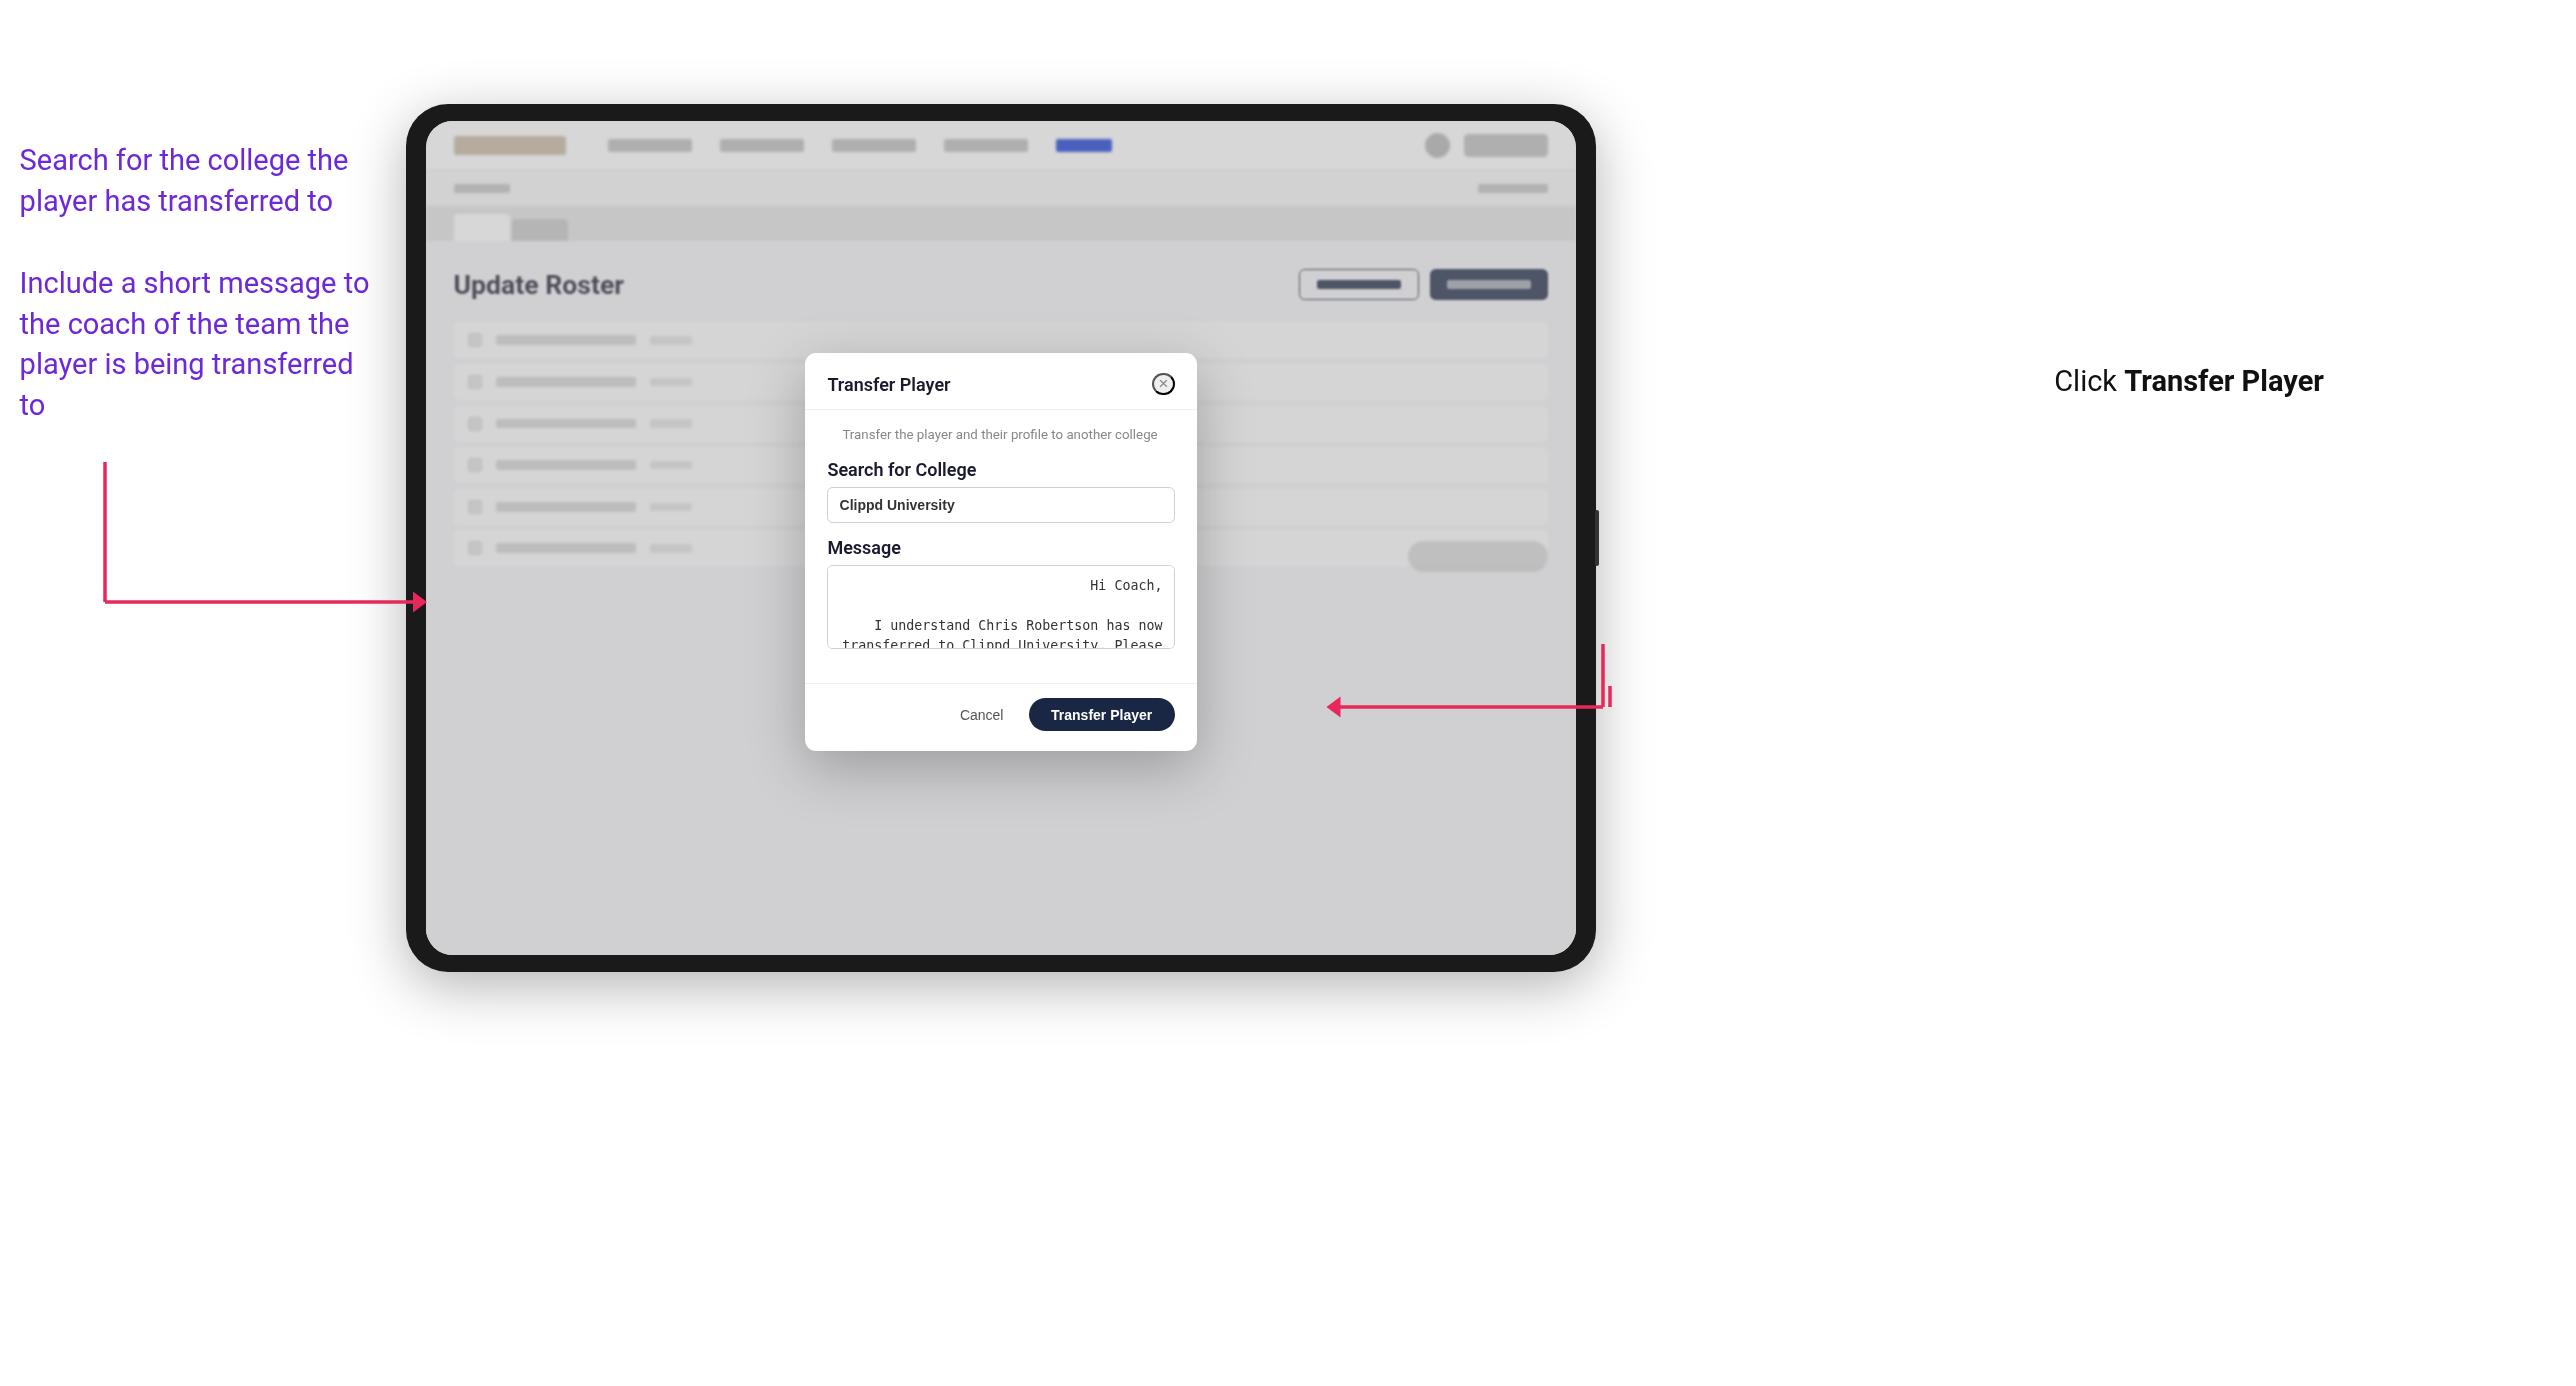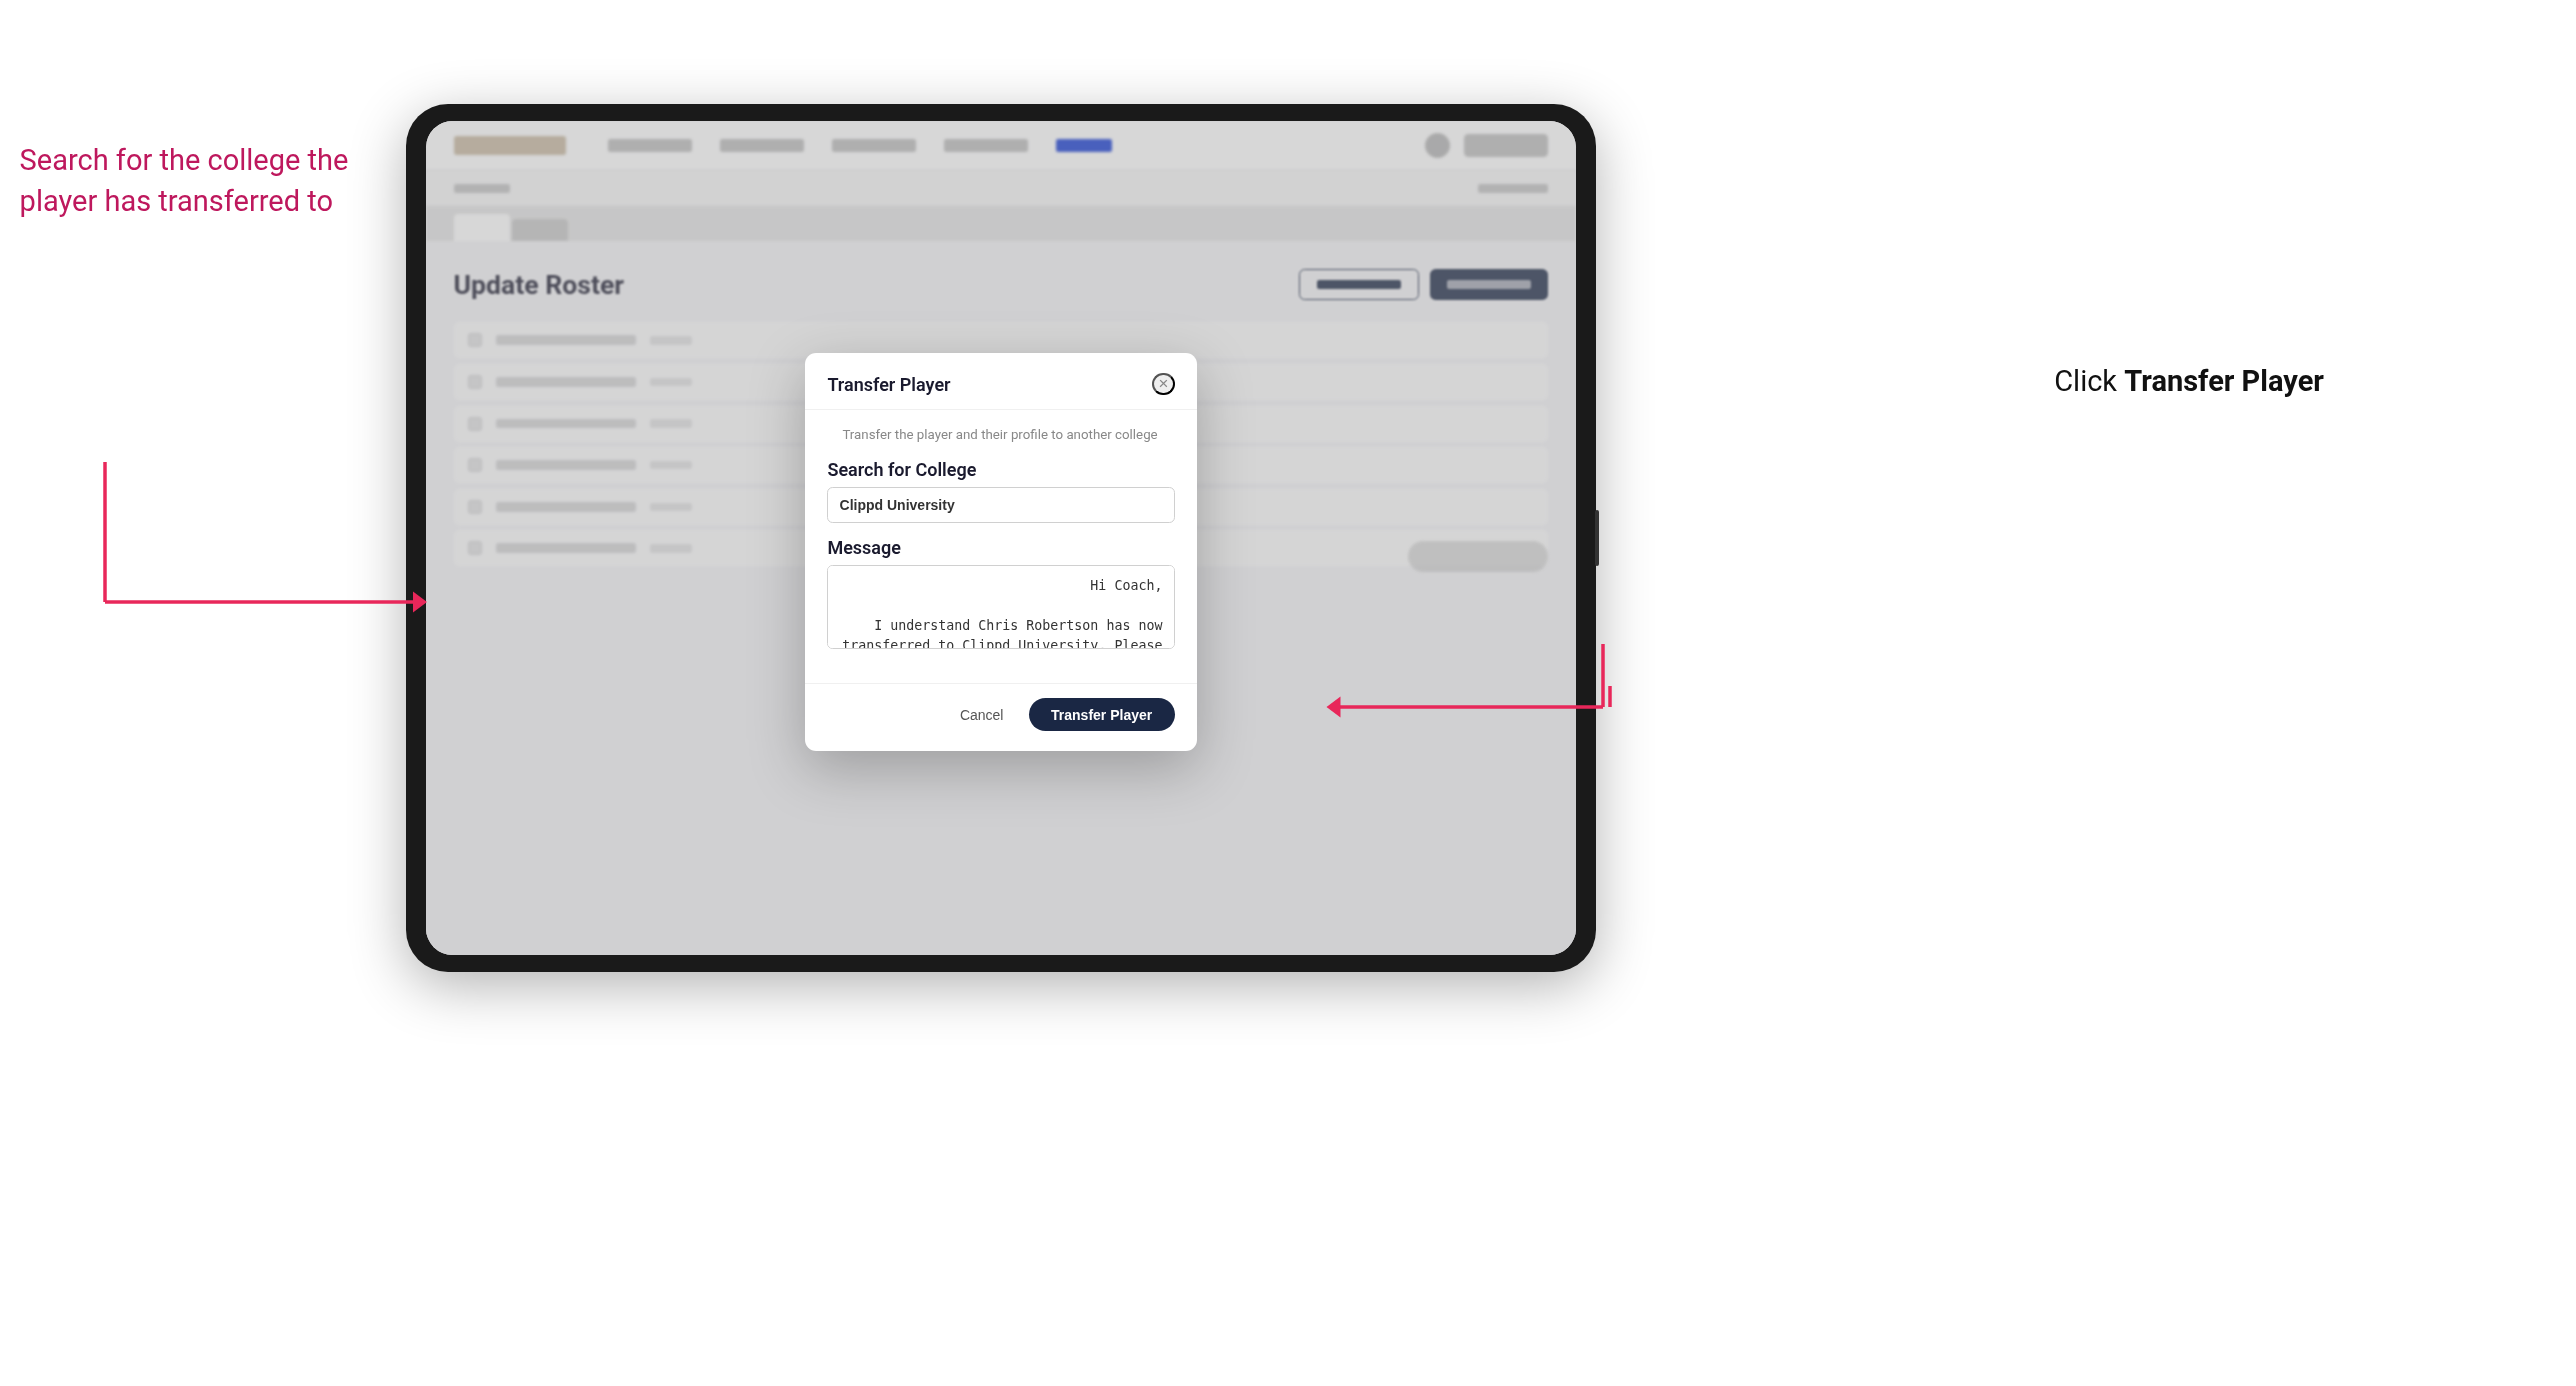--- a/index.html
+++ b/index.html
@@ -24,7 +24,7 @@
     .annotation-text {
       font-size: 29px;
       line-height: 1.4;
-      color: #be185d;
+      color: #6d28d9;
       margin-bottom: 42px;
     }
 

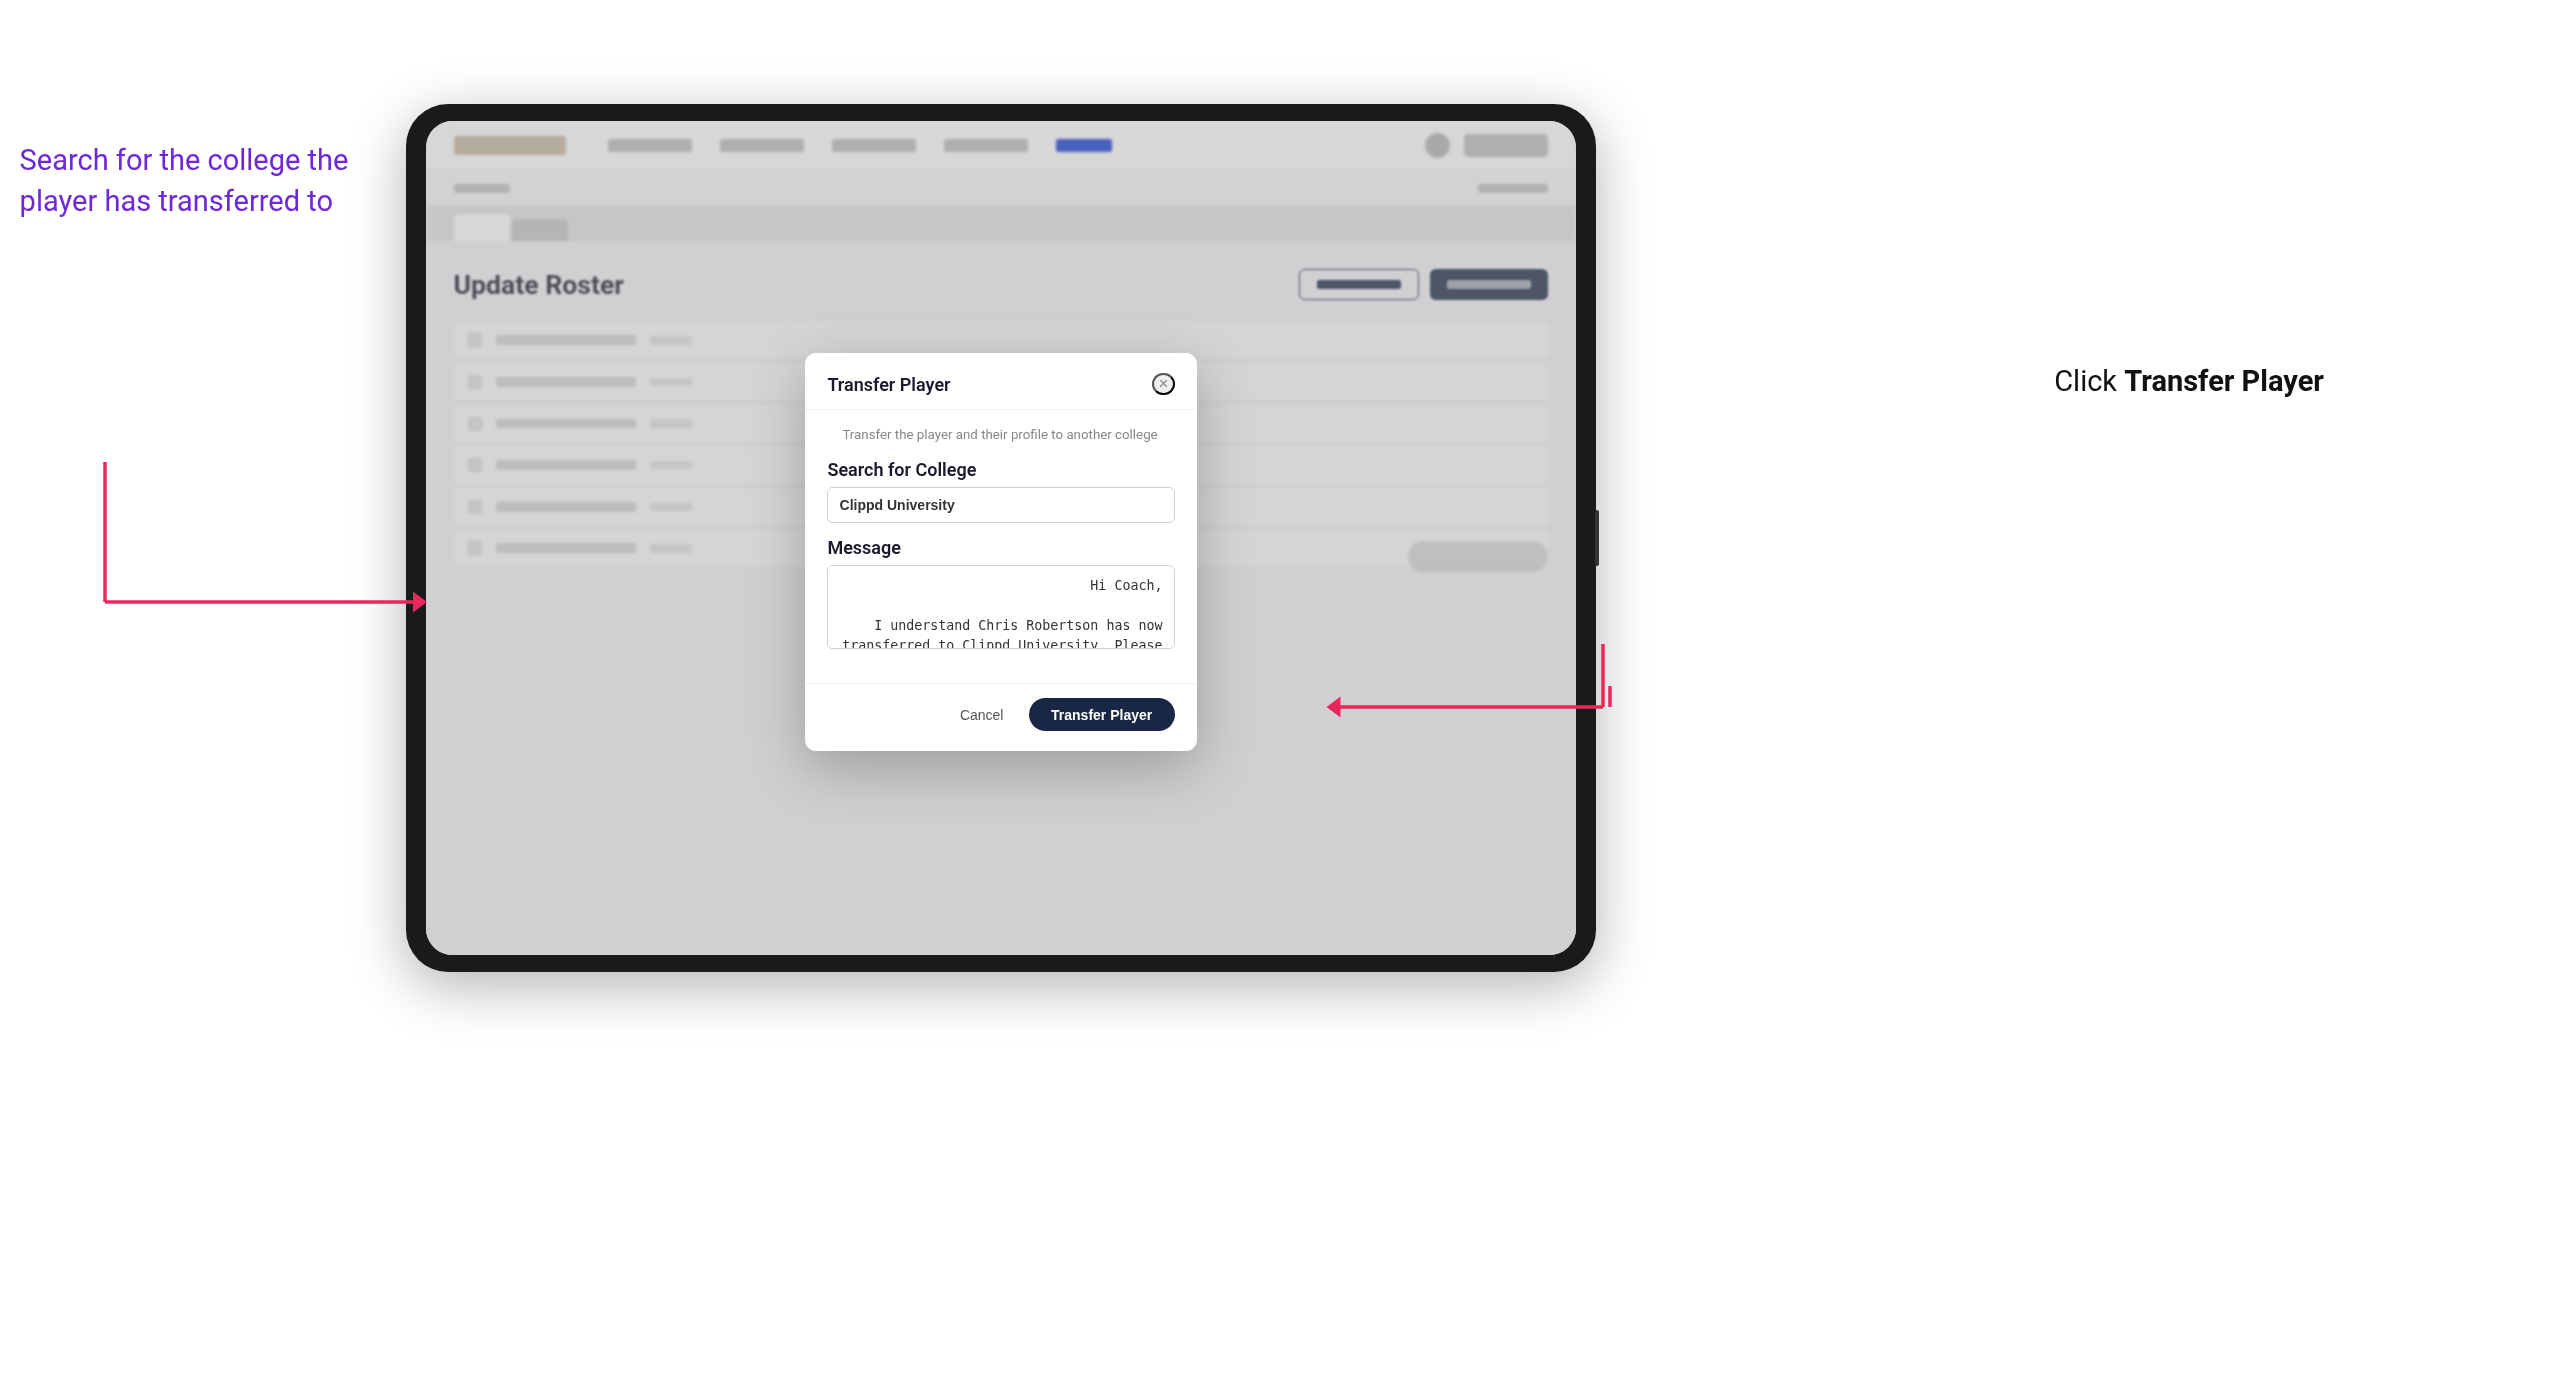--- a/index.html
+++ b/index.html
@@ -448,6 +448,7 @@
 
 <div class="annotation-left">
   <p class="annotation-text">Search for the college the player has transferred to</p>
+  <p class="annotation-text">Include a short message to the coach of the team the player is being transferred to</p>
 </div>
 
 <div class="annotation-right">

